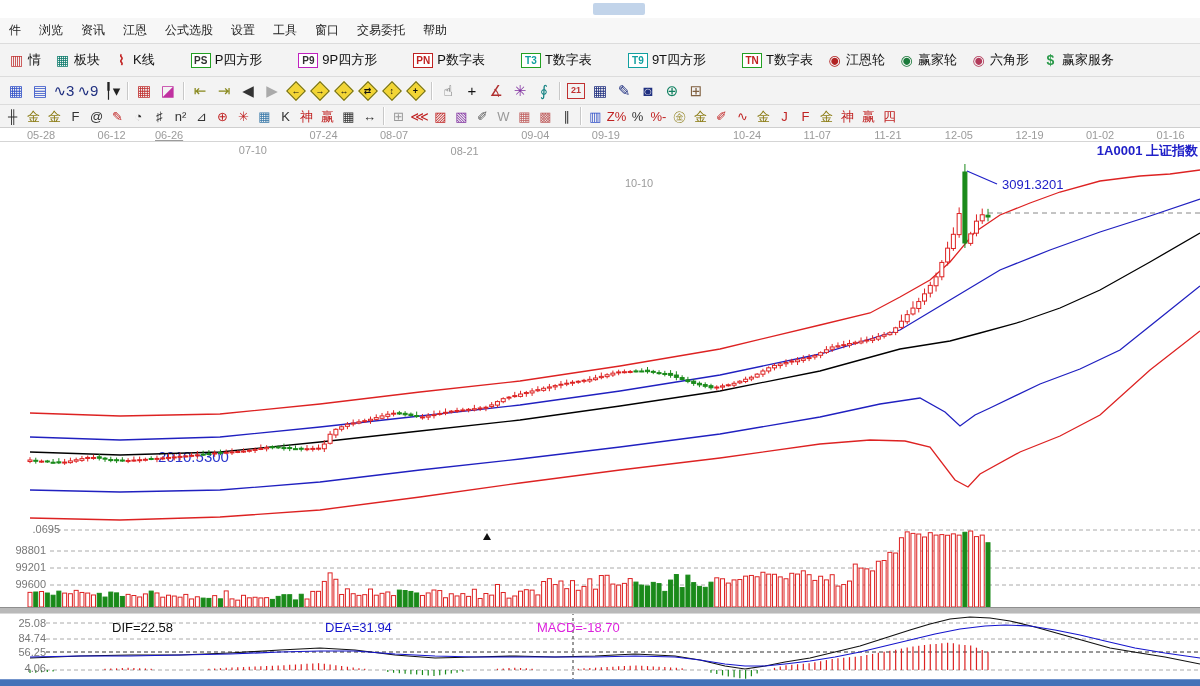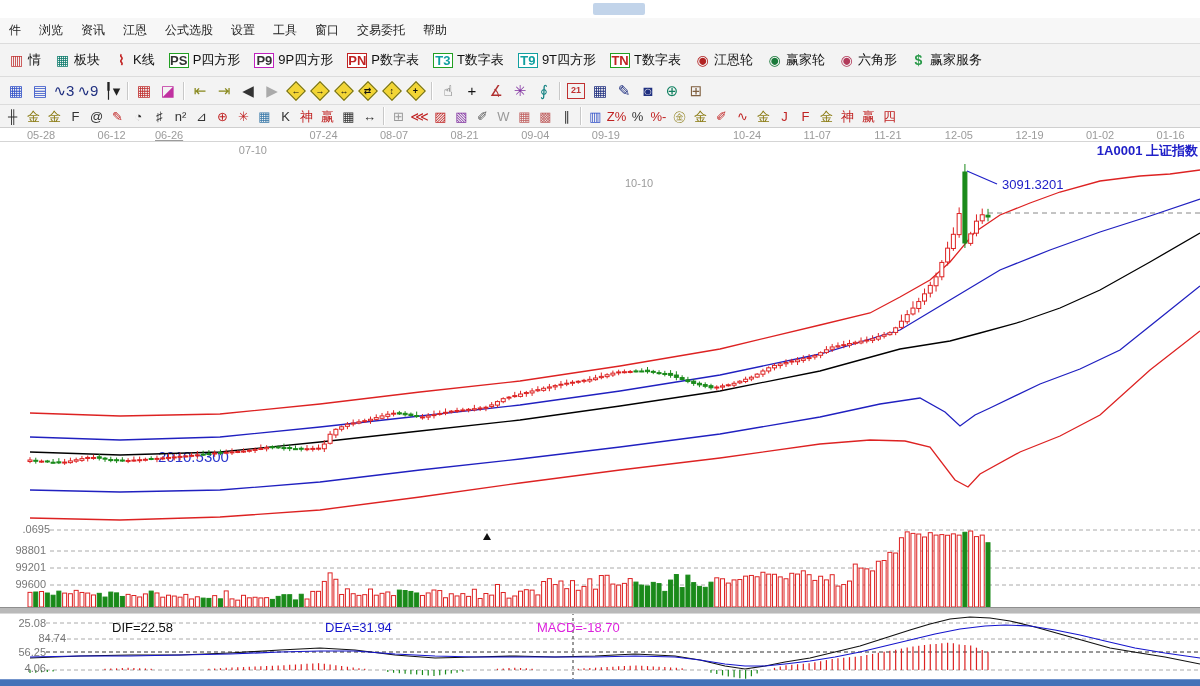--- a/index.html
+++ b/index.html
@@ -18,8 +18,8 @@
   .tbA{left:0;top:44px;width:1200px;height:32px;background:#f3f3f3;border-bottom:1px solid #dcdcdc;
     display:flex;align-items:center;font-size:13px;color:#111;padding-left:2px;z-index:6;}
   .tbtn{display:flex;align-items:center;gap:4px;padding:2px 7px;white-space:nowrap;}
-  .badge{width:18px;height:13px;border:1px solid;font-size:13px;font-weight:bold;
-    display:flex;align-items:center;justify-content:center;background:#fff;}
+  .badge{width:18px;height:13px;border:1px solid;font-size:10px;font-weight:bold;
+    display:flex;align-items:center;justify-content:center;background:#fff;margin-left:22px;}
   .gly{font-size:14px;min-width:15px;text-align:center;line-height:1;}
   .tbB{left:0;top:77px;width:1200px;height:27px;background:#f3f3f3;border-bottom:1px solid #dcdcdc;
     display:flex;align-items:center;padding-left:4px;z-index:6;}

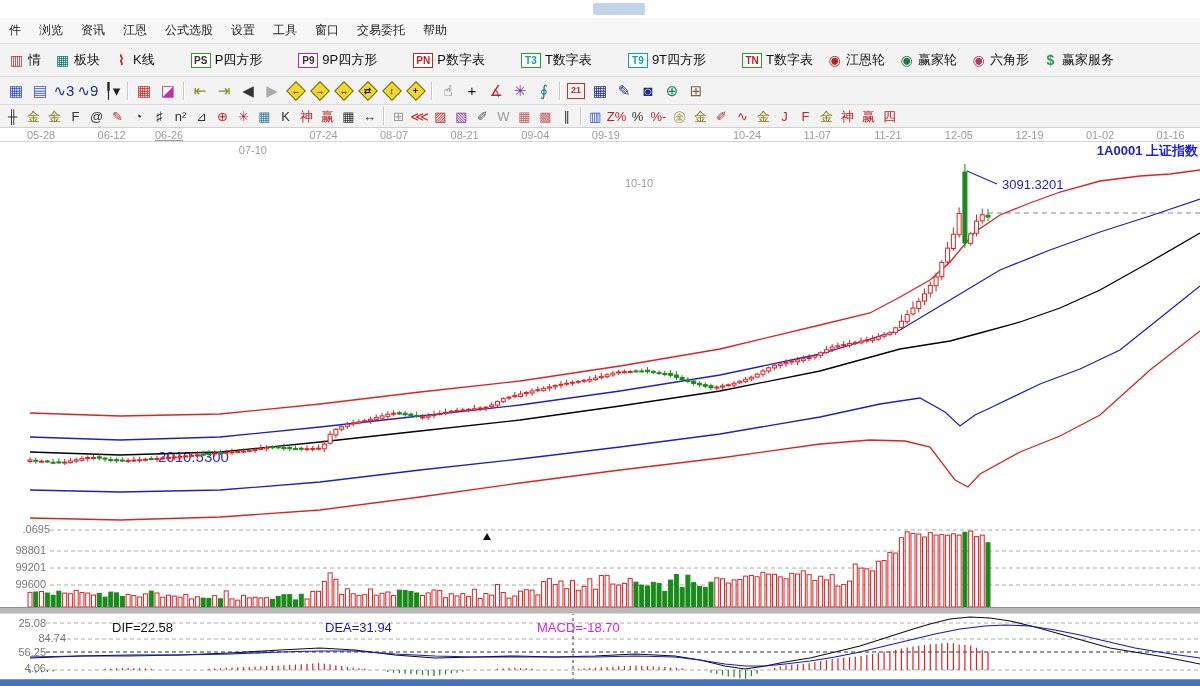--- a/index.html
+++ b/index.html
@@ -224,7 +224,7 @@
       <span class="datelab" style="left: 238.8px; margin-top: 15px;">07-10</span>
       <span class="datelab" style="left: 309.4px;">07-24</span>
       <span class="datelab" style="left: 380px;">08-07</span>
-      <span class="datelab" style="left: 450.6px;">08-21</span>
+      <span class="datelab" style="left: 450.6px; margin-top: 16px;">08-21</span>
       <span class="datelab" style="left: 521.2px;">09-04</span>
       <span class="datelab" style="left: 591.8px;">09-19</span>
       <span class="datelab" style="left: 625px; margin-top: 48px;">10-10</span>

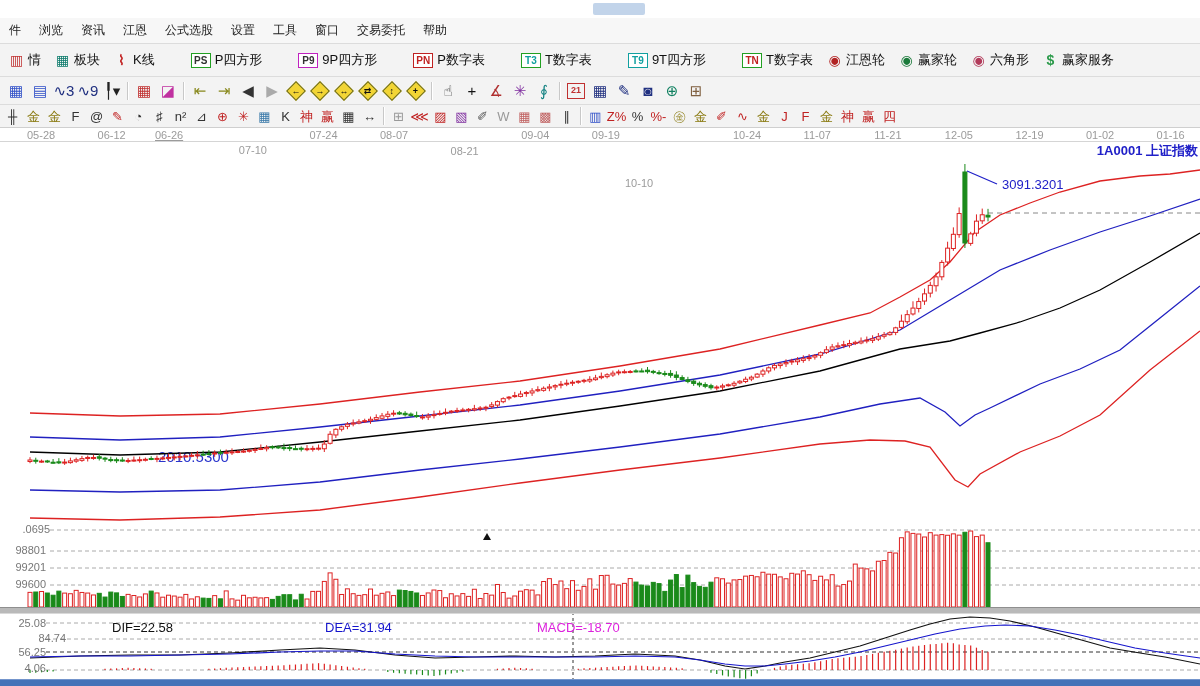--- a/index.html
+++ b/index.html
@@ -898,7 +898,7 @@
   <div class="peaklab">3091.3201</div>
 
   <div id="vol-axis">
-      <div class="axlab" style="left: 4px; top: 523px;">.0695</div>
+      <div class="axlab" style="left: 14px; top: 523px;">.0695</div>
       <div class="axlab" style="left: 0px; top: 544px;">98801</div>
       <div class="axlab" style="left: 0px; top: 561px;">99201</div>
       <div class="axlab" style="left: 0px; top: 578px;">99600</div>

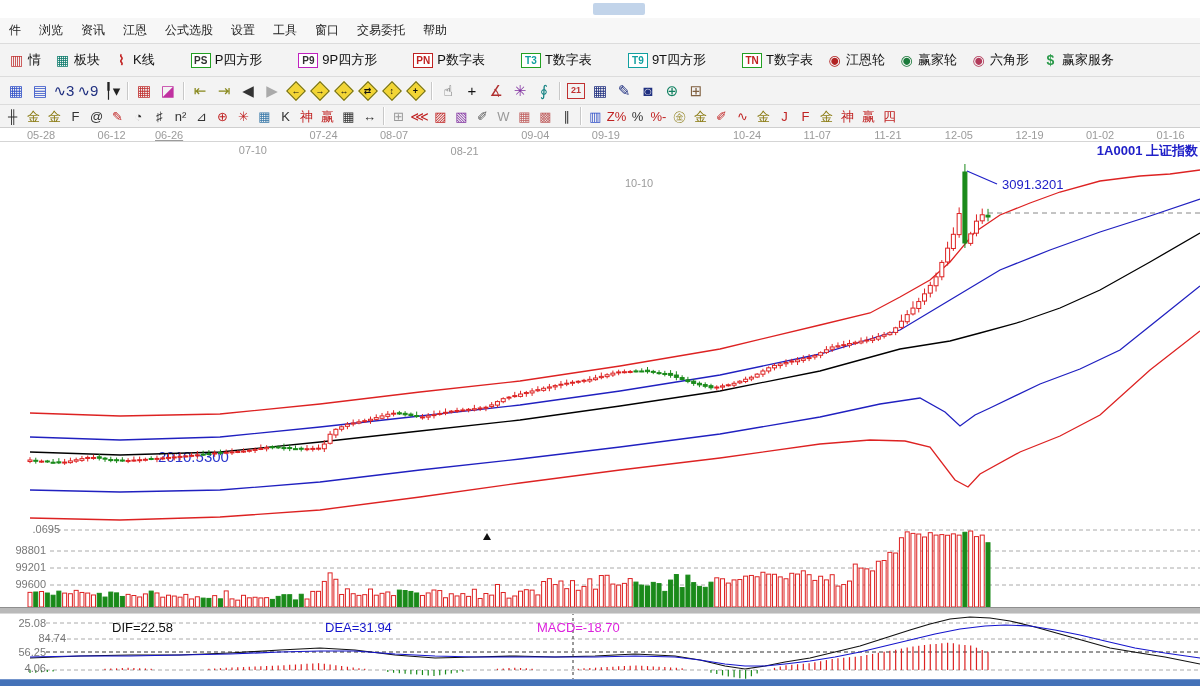--- a/index.html
+++ b/index.html
@@ -912,7 +912,7 @@
 
   <div id="macd-axis">
       <div class="axlab" style="left: 0px; top: 617px;">25.08</div>
-      <div class="axlab" style="left: 0px; top: 632px; margin-left: 20px;">84.74</div>
+      <div class="axlab" style="left: 0px; top: 632px;">84.74</div>
       <div class="axlab" style="left: 0px; top: 646px;">56.25</div>
       <div class="axlab" style="left: 0px; top: 662px;">4.06</div>
     </div>

